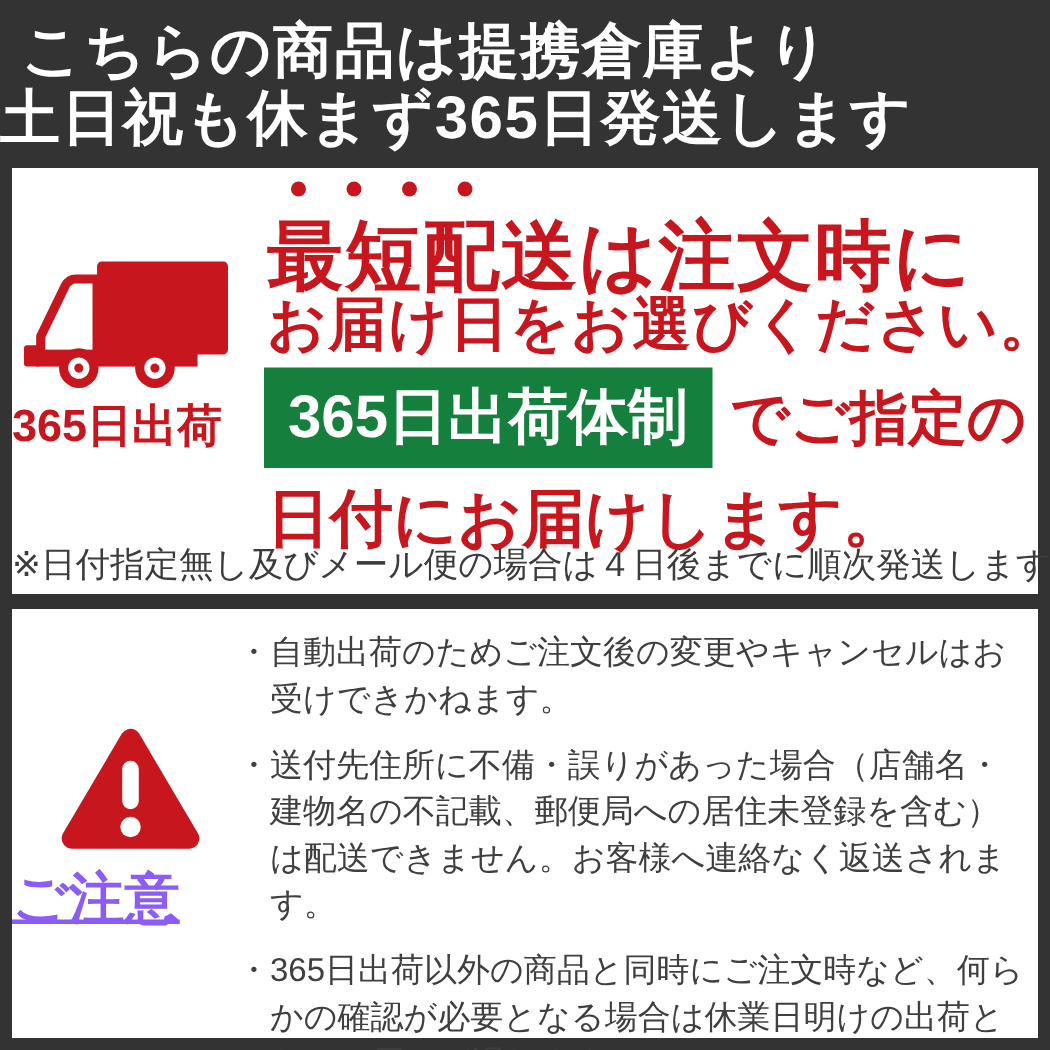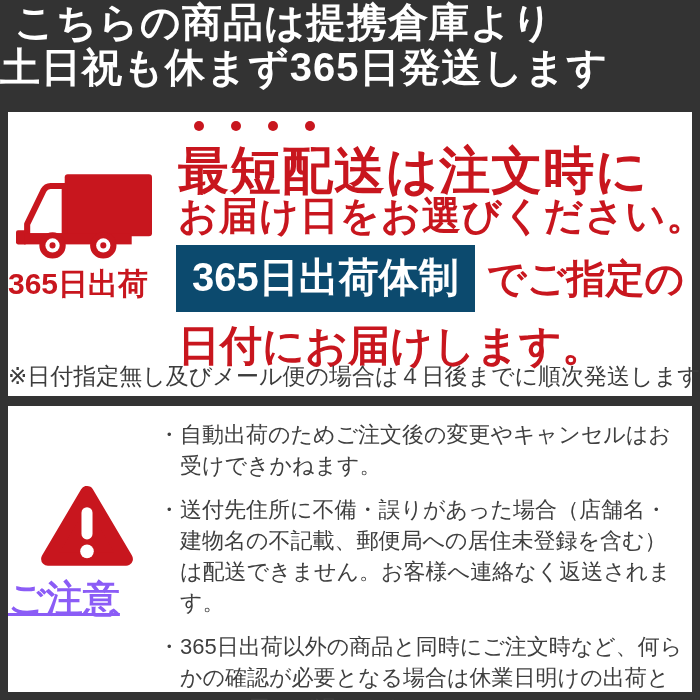--- a/index.html
+++ b/index.html
@@ -9,7 +9,7 @@
   }
   
   .top-banner{position:absolute;left:0;top:0;width:568px;height:112px;
-    color:#ffffff;text-align:center;box-sizing:border-box;}
+    color:#ffffff;text-align:center;padding-top:12px;box-sizing:border-box;}
   .top-line{font-size:40px;font-weight:bold;line-height:45px;letter-spacing:1px;white-space:nowrap;}
   
   .panel{position:absolute;left:8px;width:684px;background:#ffffff;}

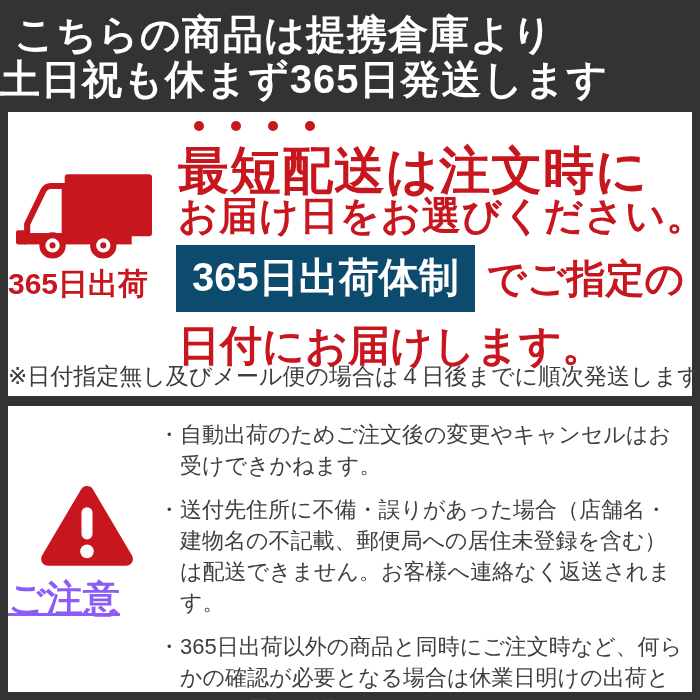--- a/index.html
+++ b/index.html
@@ -25,7 +25,7 @@
   .h1{top:25px;font-size:51px;letter-spacing:1px;}
   .h2{top:77px;font-size:39px;letter-spacing:1px;}
   .badge-row{position:absolute;left:168px;top:133px;display:flex;align-items:center;}
-  .badge{background:#0c4a6e;color:#ffffff;font-size:40px;font-weight:bold;
+  .badge{background:#15803d;color:#ffffff;font-size:40px;font-weight:bold;
     padding:5px 16px 7px 16px;white-space:nowrap;}
   .badge-suffix{color:#c8161e;font-size:39px;font-weight:bold;margin-left:12px;white-space:nowrap;}
   .h3{top:194px;font-size:42px;margin-top:12px;}

